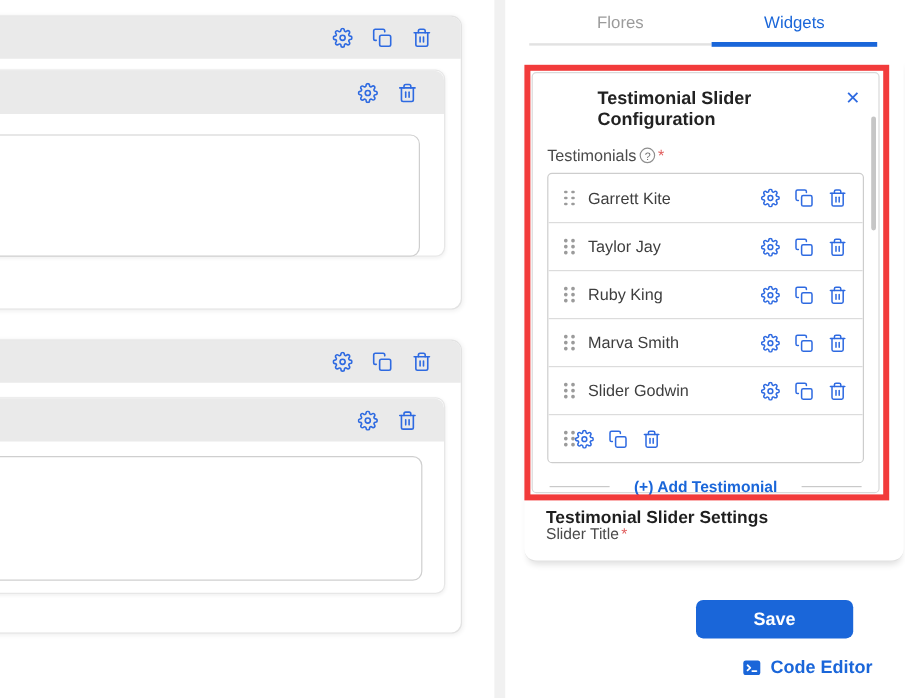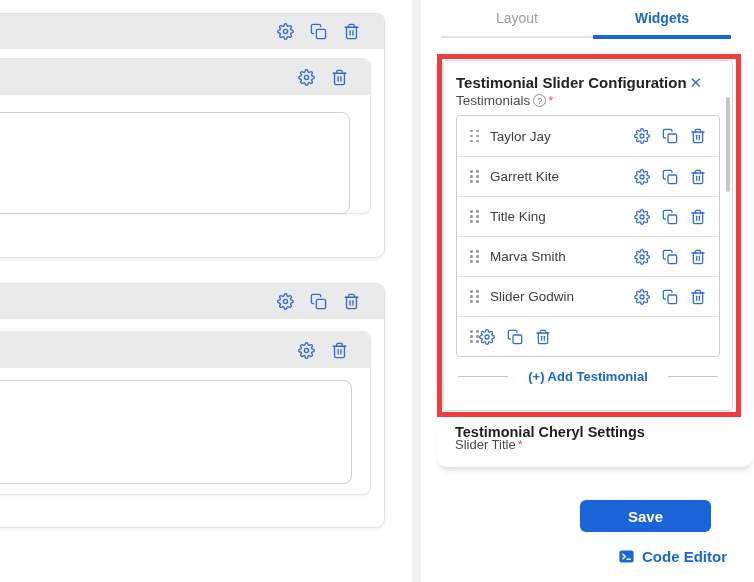--- a/index.html
+++ b/index.html
@@ -173,7 +173,7 @@
 
   <div class="divider"></div>
 
-  <div class="tab tab-layout">Layout</div>
+  <div class="tab tab-layout">Flores</div>
   <div class="tab tab-widgets">Widgets</div>
   <div class="tab-track"></div>
   <div class="tab-active"></div>

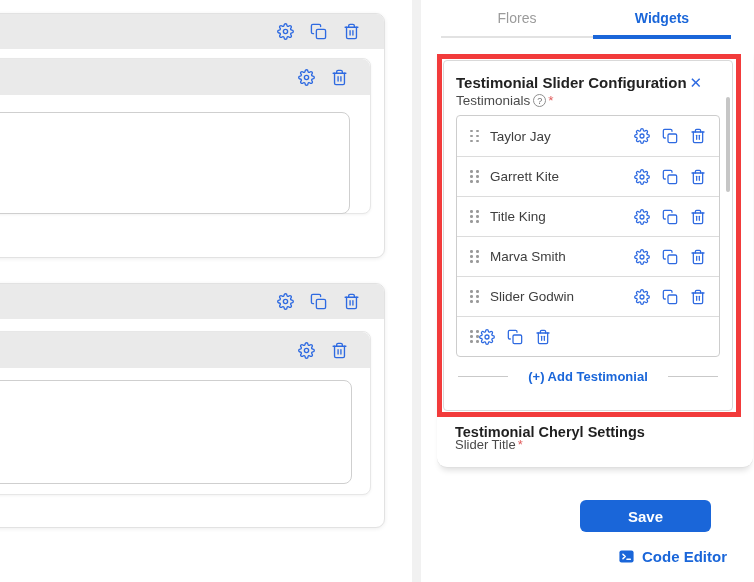--- a/index.html
+++ b/index.html
@@ -35,7 +35,7 @@
   .tab { position:absolute; height:36px; display:flex; align-items:center;
          justify-content:center; font-size:14px; cursor:pointer; }
   .tab-layout  { left:441px; top:0; width:152px; color:#9b9b9b; }
-  .tab-widgets { left:593px; top:0; width:138px; color:#1a66d9; font-weight:700; }
+  .tab-widgets { left:593px; top:0; width:138px; color:#1a66d9; font-weight:400; }
   .tab-track   { position:absolute; left:441px; top:36px; width:152px; height:2px;
                  background:#e2e2e2; }
   .tab-active  { position:absolute; left:593px; top:35px; width:138px; height:4px;

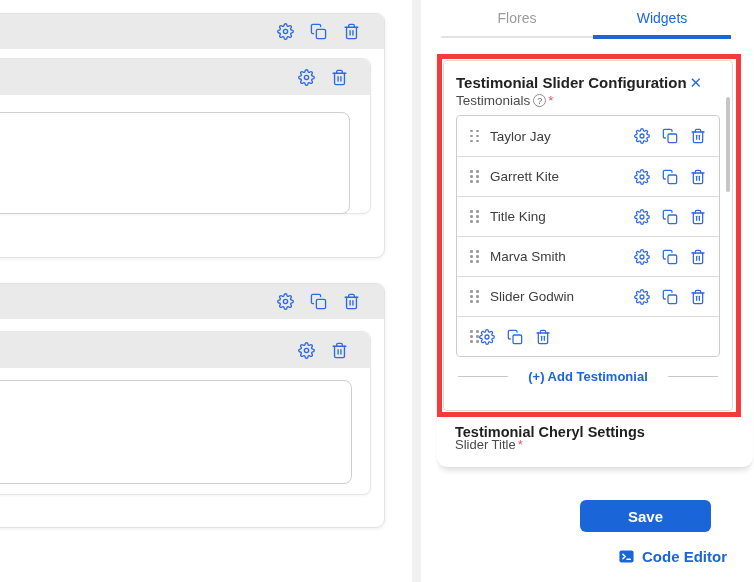--- a/index.html
+++ b/index.html
@@ -50,7 +50,7 @@
   .config-card { position:absolute; left:6px; top:12px; width:290px; height:351px;
                  background:#fff; border:1px solid #d9d9d9; border-radius:4px;
                  padding:13px 12px; }
-  .config-title-row { display:flex; align-items:flex-start; }
+  .config-title-row { display:flex; justify-content:space-between; align-items:flex-start;margin-left:42px; }
   .config-title { font-size:15px; font-weight:700; color:#222; }
   .close-x { color:#2e6ae1; font-size:15px; line-height:15px; cursor:pointer; padding:1px 3px; }
   .field-label-row { margin-top:2px; display:flex; align-items:center;

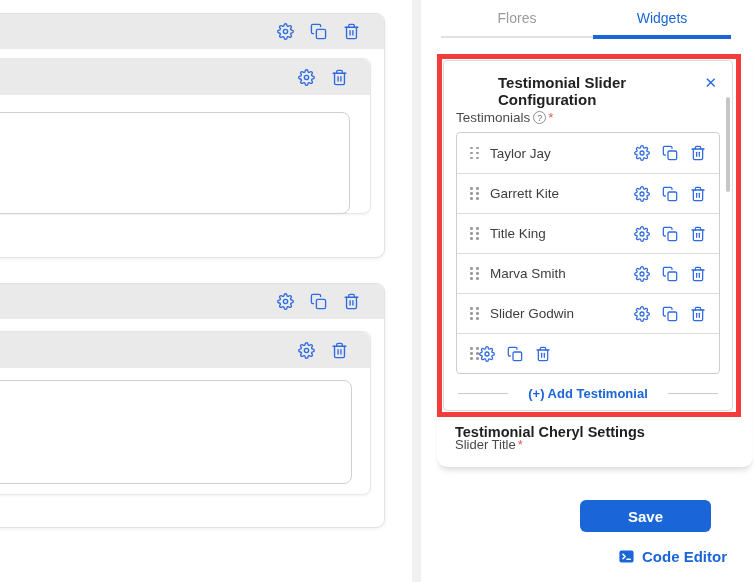--- a/index.html
+++ b/index.html
@@ -53,7 +53,7 @@
   .config-title-row { display:flex; justify-content:space-between; align-items:flex-start;margin-left:42px; }
   .config-title { font-size:15px; font-weight:700; color:#222; }
   .close-x { color:#2e6ae1; font-size:15px; line-height:15px; cursor:pointer; padding:1px 3px; }
-  .field-label-row { margin-top:2px; display:flex; align-items:center;
+  .field-label-row { margin-top:14px; display:flex; align-items:center;
                      font-size:13.5px; color:#4a4a4a; }
   .help-badge { width:13px; height:13px; border:1px solid #8f8f8f; border-radius:50%;
                 font-size:9px; display:inline-flex; align-items:center;

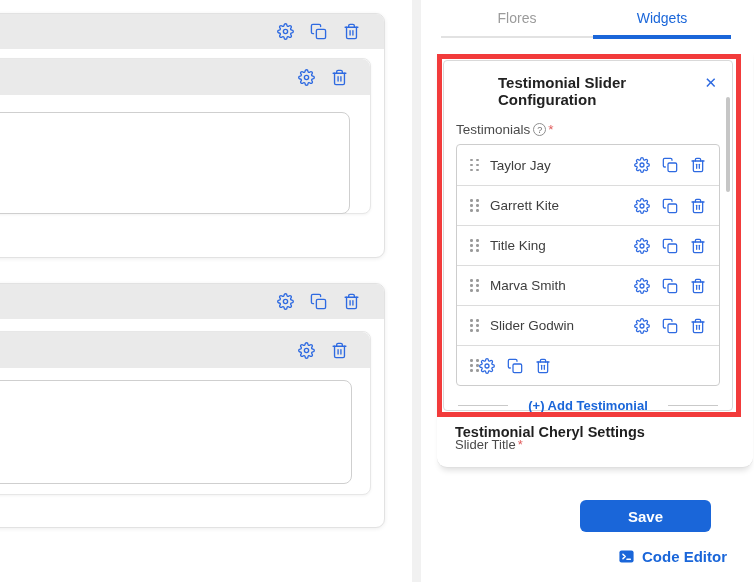--- a/index.html
+++ b/index.html
@@ -202,29 +202,29 @@
               <span></span>
               <span></span>
     </div>
+    <div class="t-name">Garrett Kite</div>
+    <div class="row-icons">
+      <svg viewBox="0 0 24 24">
+                <use href="#ic-gear"></use>
+              </svg>
+      <svg viewBox="0 0 24 24">
+                <use href="#ic-copy"></use>
+              </svg>
+      <svg viewBox="0 0 24 24">
+                <use href="#ic-trash"></use>
+              </svg>
+    </div>
+  </div>
+          <div class="t-row">
+    <div class="drag">
+      <span></span>
+              <span></span>
+              <span></span>
+              <span></span>
+              <span></span>
+              <span></span>
+    </div>
     <div class="t-name">Taylor Jay</div>
-    <div class="row-icons">
-      <svg viewBox="0 0 24 24">
-                <use href="#ic-gear"></use>
-              </svg>
-      <svg viewBox="0 0 24 24">
-                <use href="#ic-copy"></use>
-              </svg>
-      <svg viewBox="0 0 24 24">
-                <use href="#ic-trash"></use>
-              </svg>
-    </div>
-  </div>
-          <div class="t-row">
-    <div class="drag">
-      <span></span>
-              <span></span>
-              <span></span>
-              <span></span>
-              <span></span>
-              <span></span>
-    </div>
-    <div class="t-name">Garrett Kite</div>
     <div class="row-icons">
       <svg viewBox="0 0 24 24">
                 <use href="#ic-gear"></use>

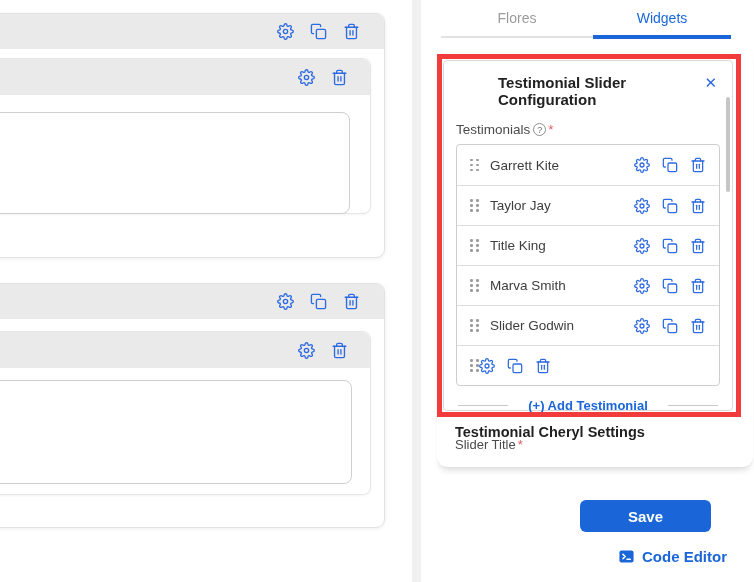--- a/index.html
+++ b/index.html
@@ -246,7 +246,7 @@
               <span></span>
               <span></span>
     </div>
-    <div class="t-name">Title King</div>
+    <div class="t-name">Ruby King</div>
     <div class="row-icons">
       <svg viewBox="0 0 24 24">
                 <use href="#ic-gear"></use>

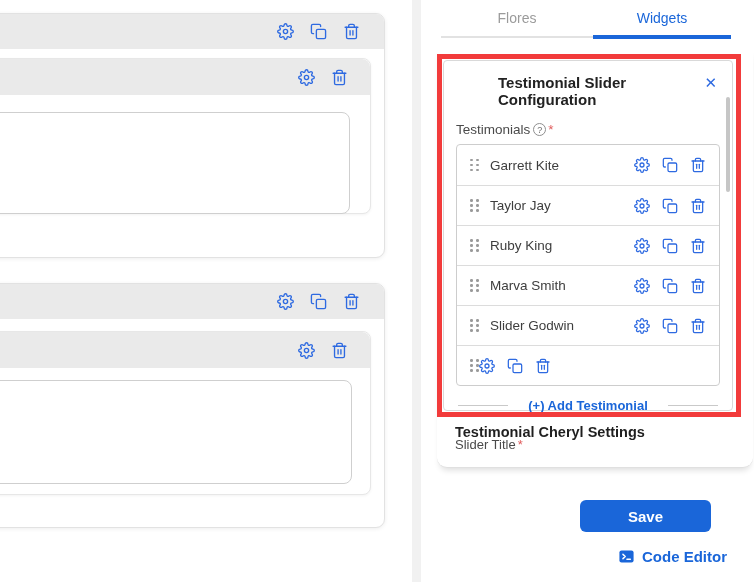--- a/index.html
+++ b/index.html
@@ -333,7 +333,7 @@
       </div>
     </div>
 
-    <div class="settings-heading">Testimonial Cheryl Settings</div>
+    <div class="settings-heading">Testimonial Slider Settings</div>
 
     <div class="slider-title-label">
       <span>Slider Title</span><span class="req">*</span>

